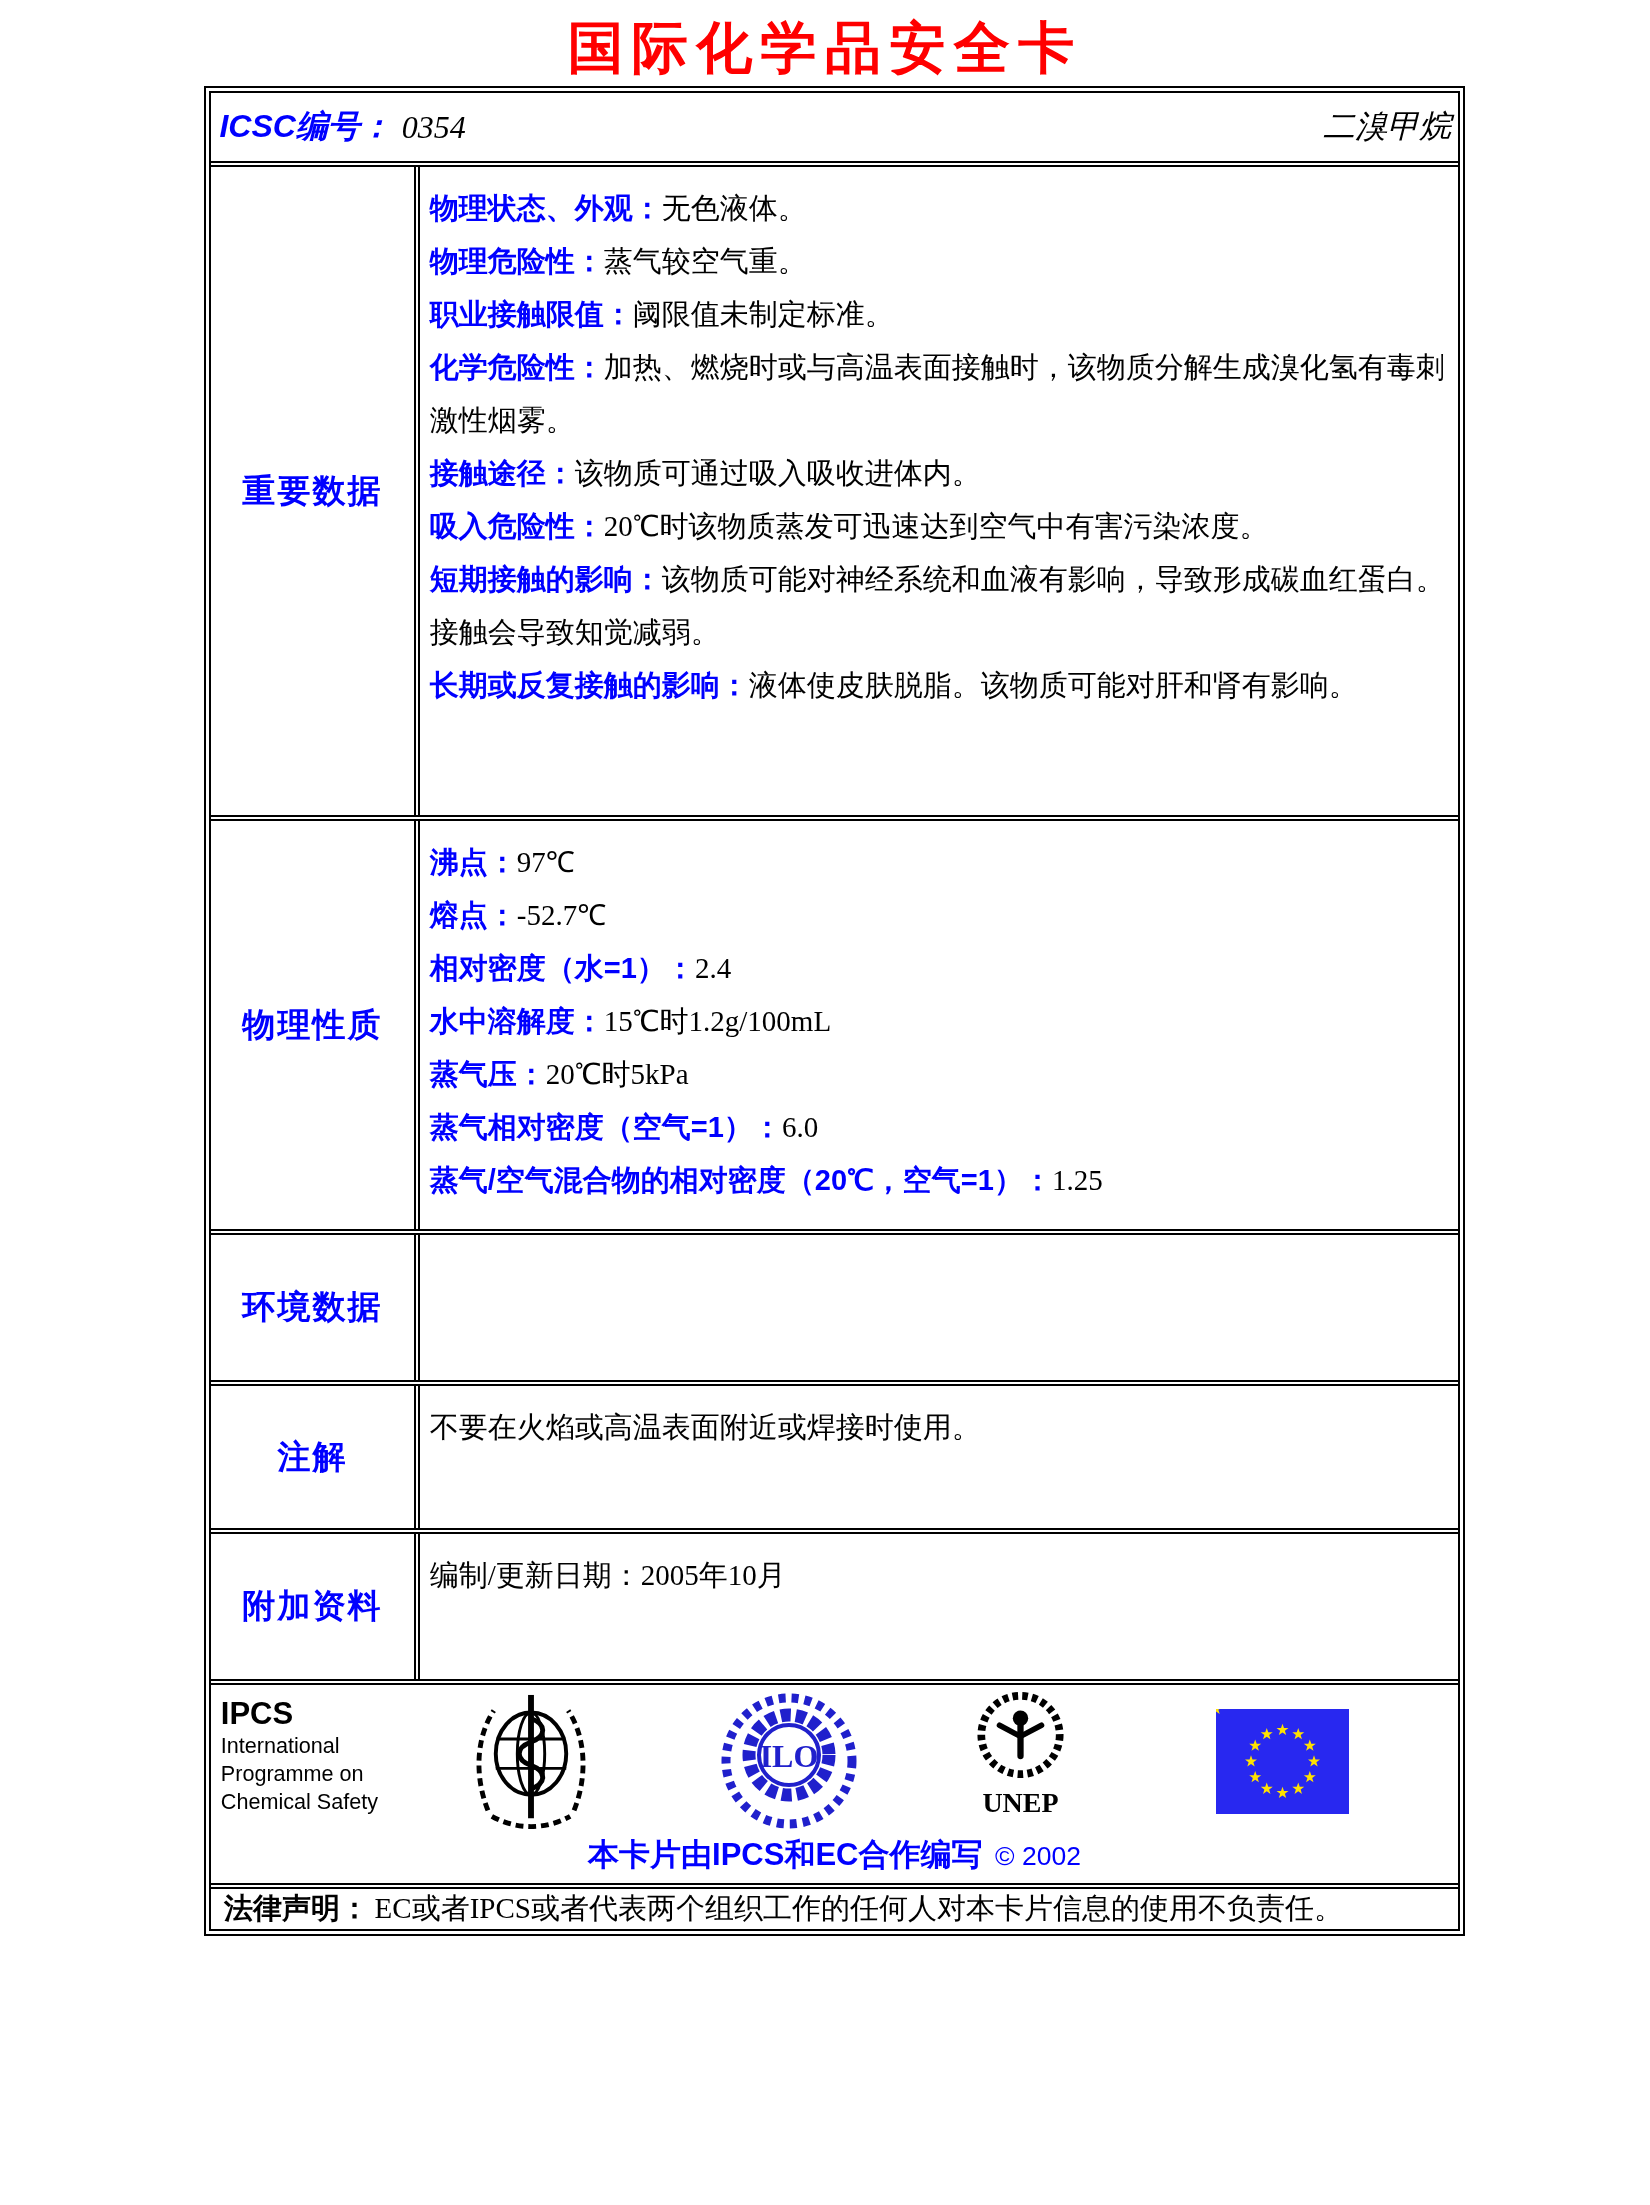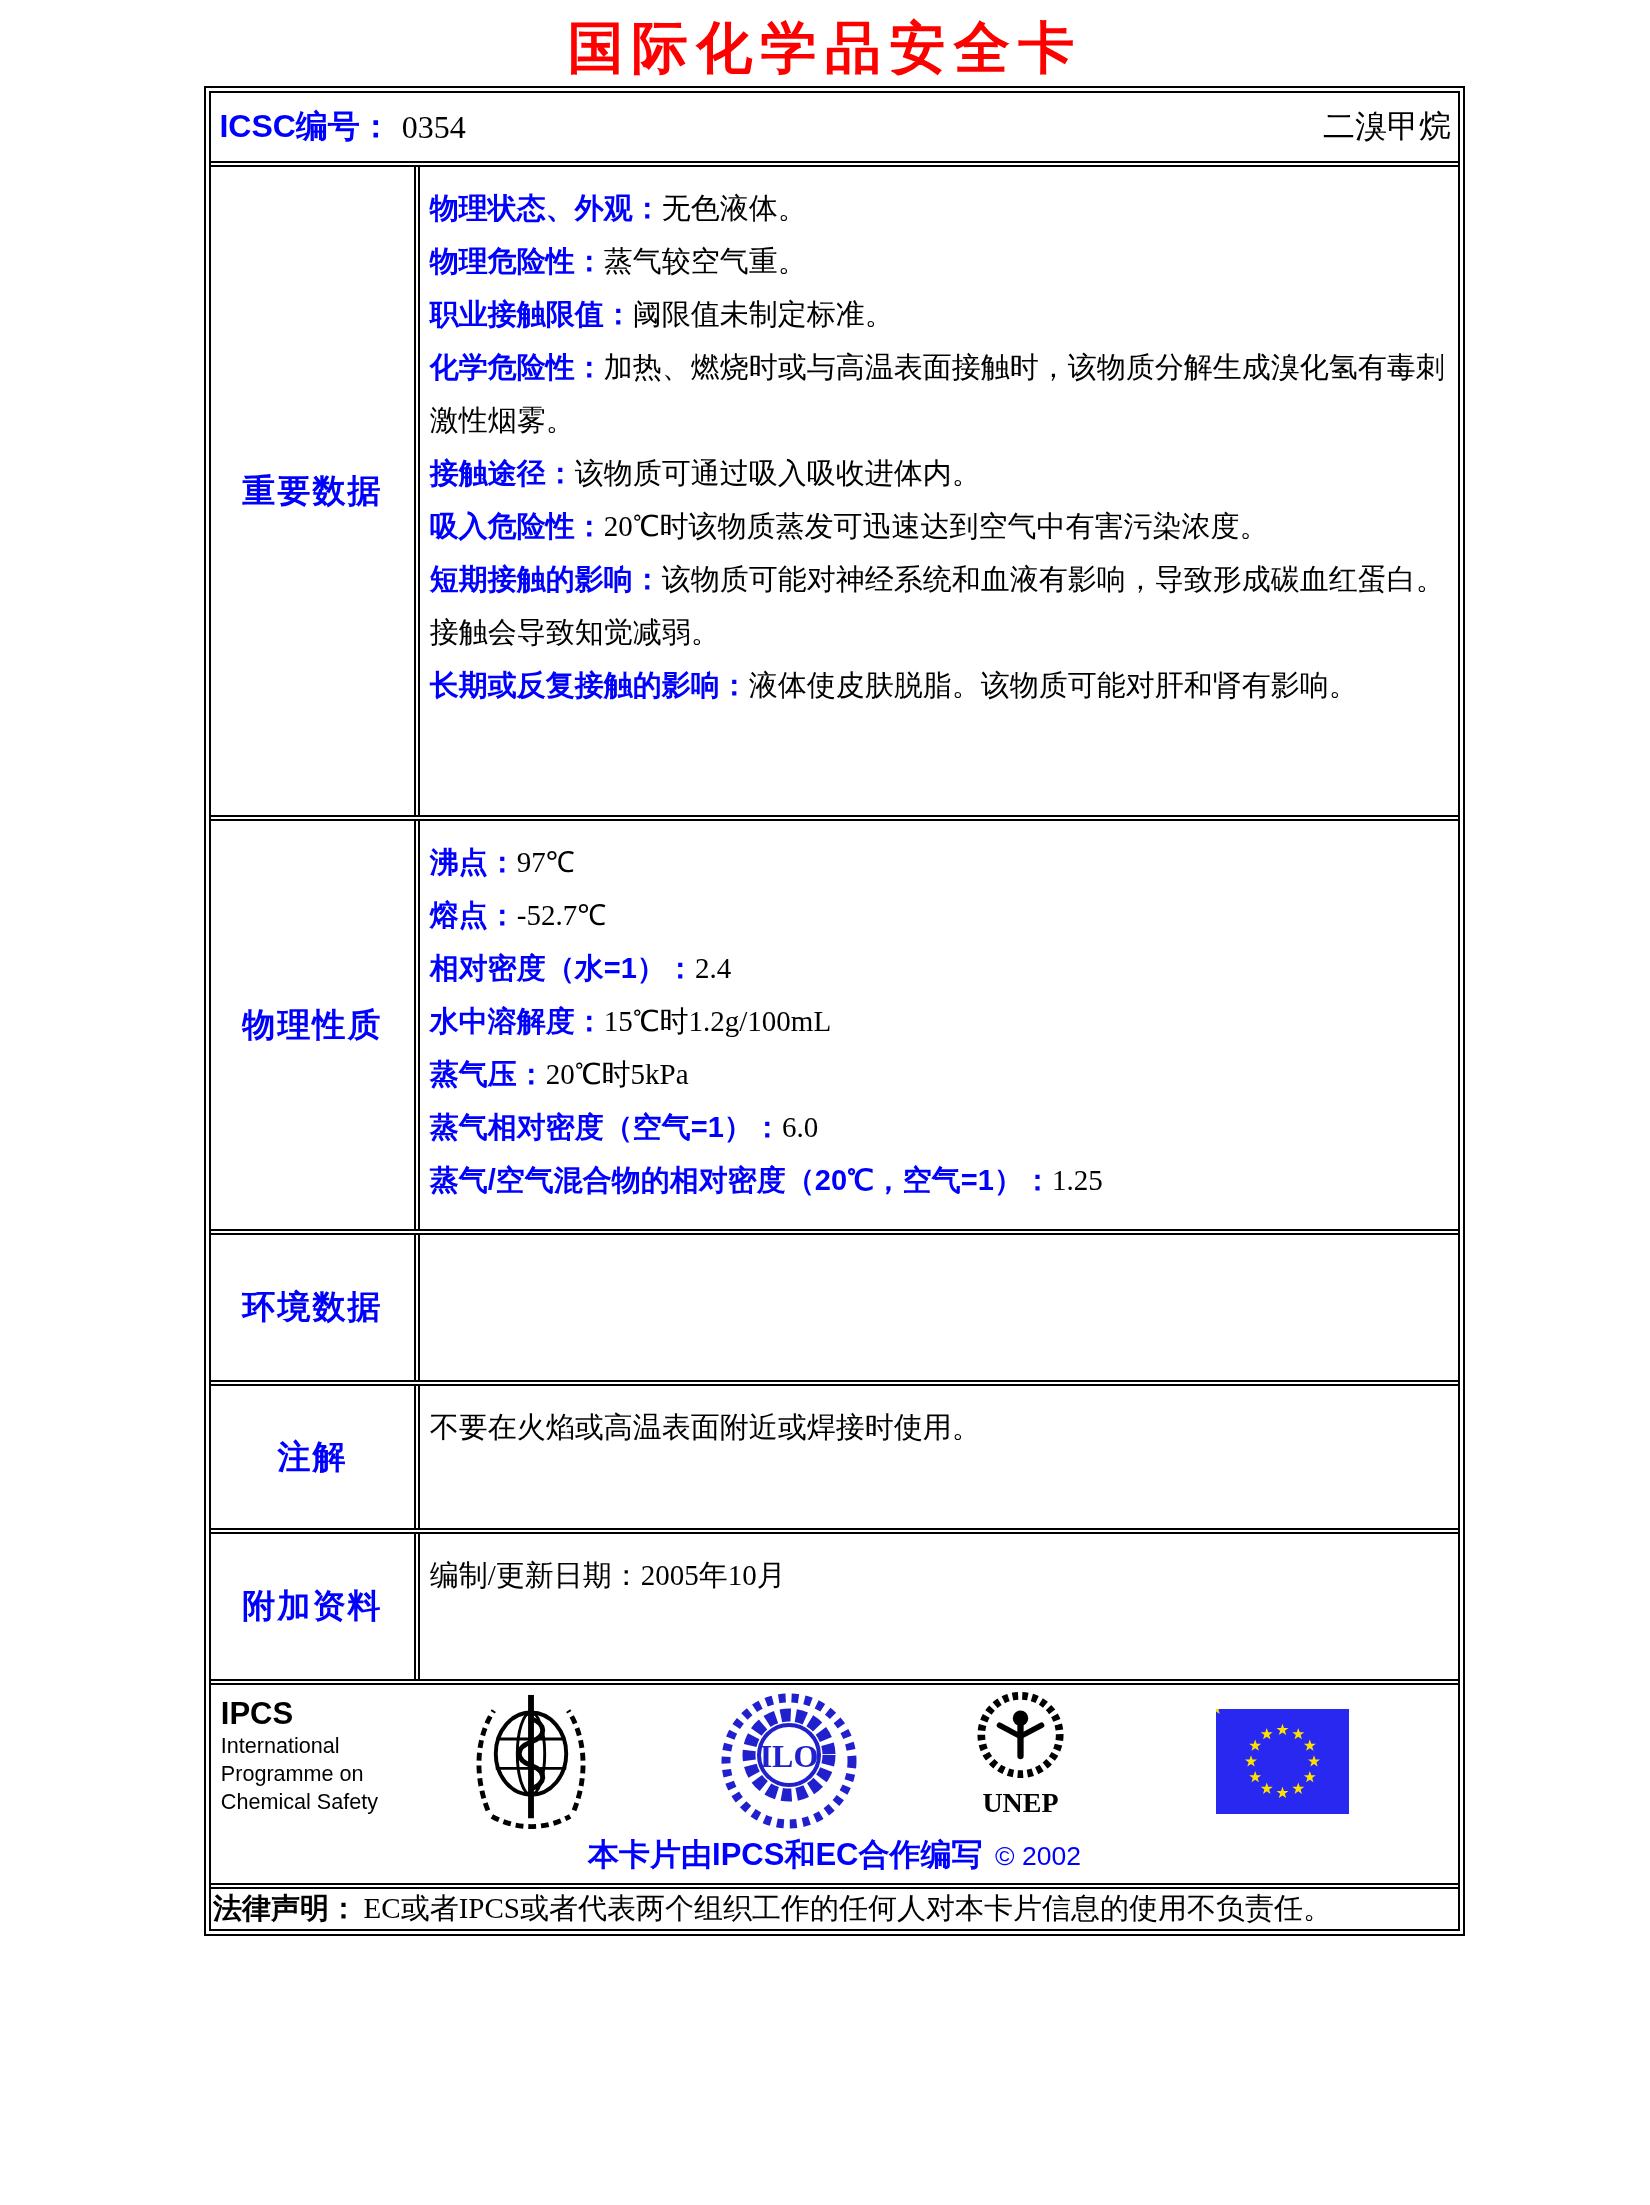--- a/index.html
+++ b/index.html
@@ -29,7 +29,7 @@
     background: #fff;
   }
   .row { display: flex; border-top: 6.3px double #000; }
-  .row:first-child { border-top: none; }
+  .row:first-child { border-top: none; font-style: italic; }
   .icsc-row {
     height: 68px;
     align-items: center;

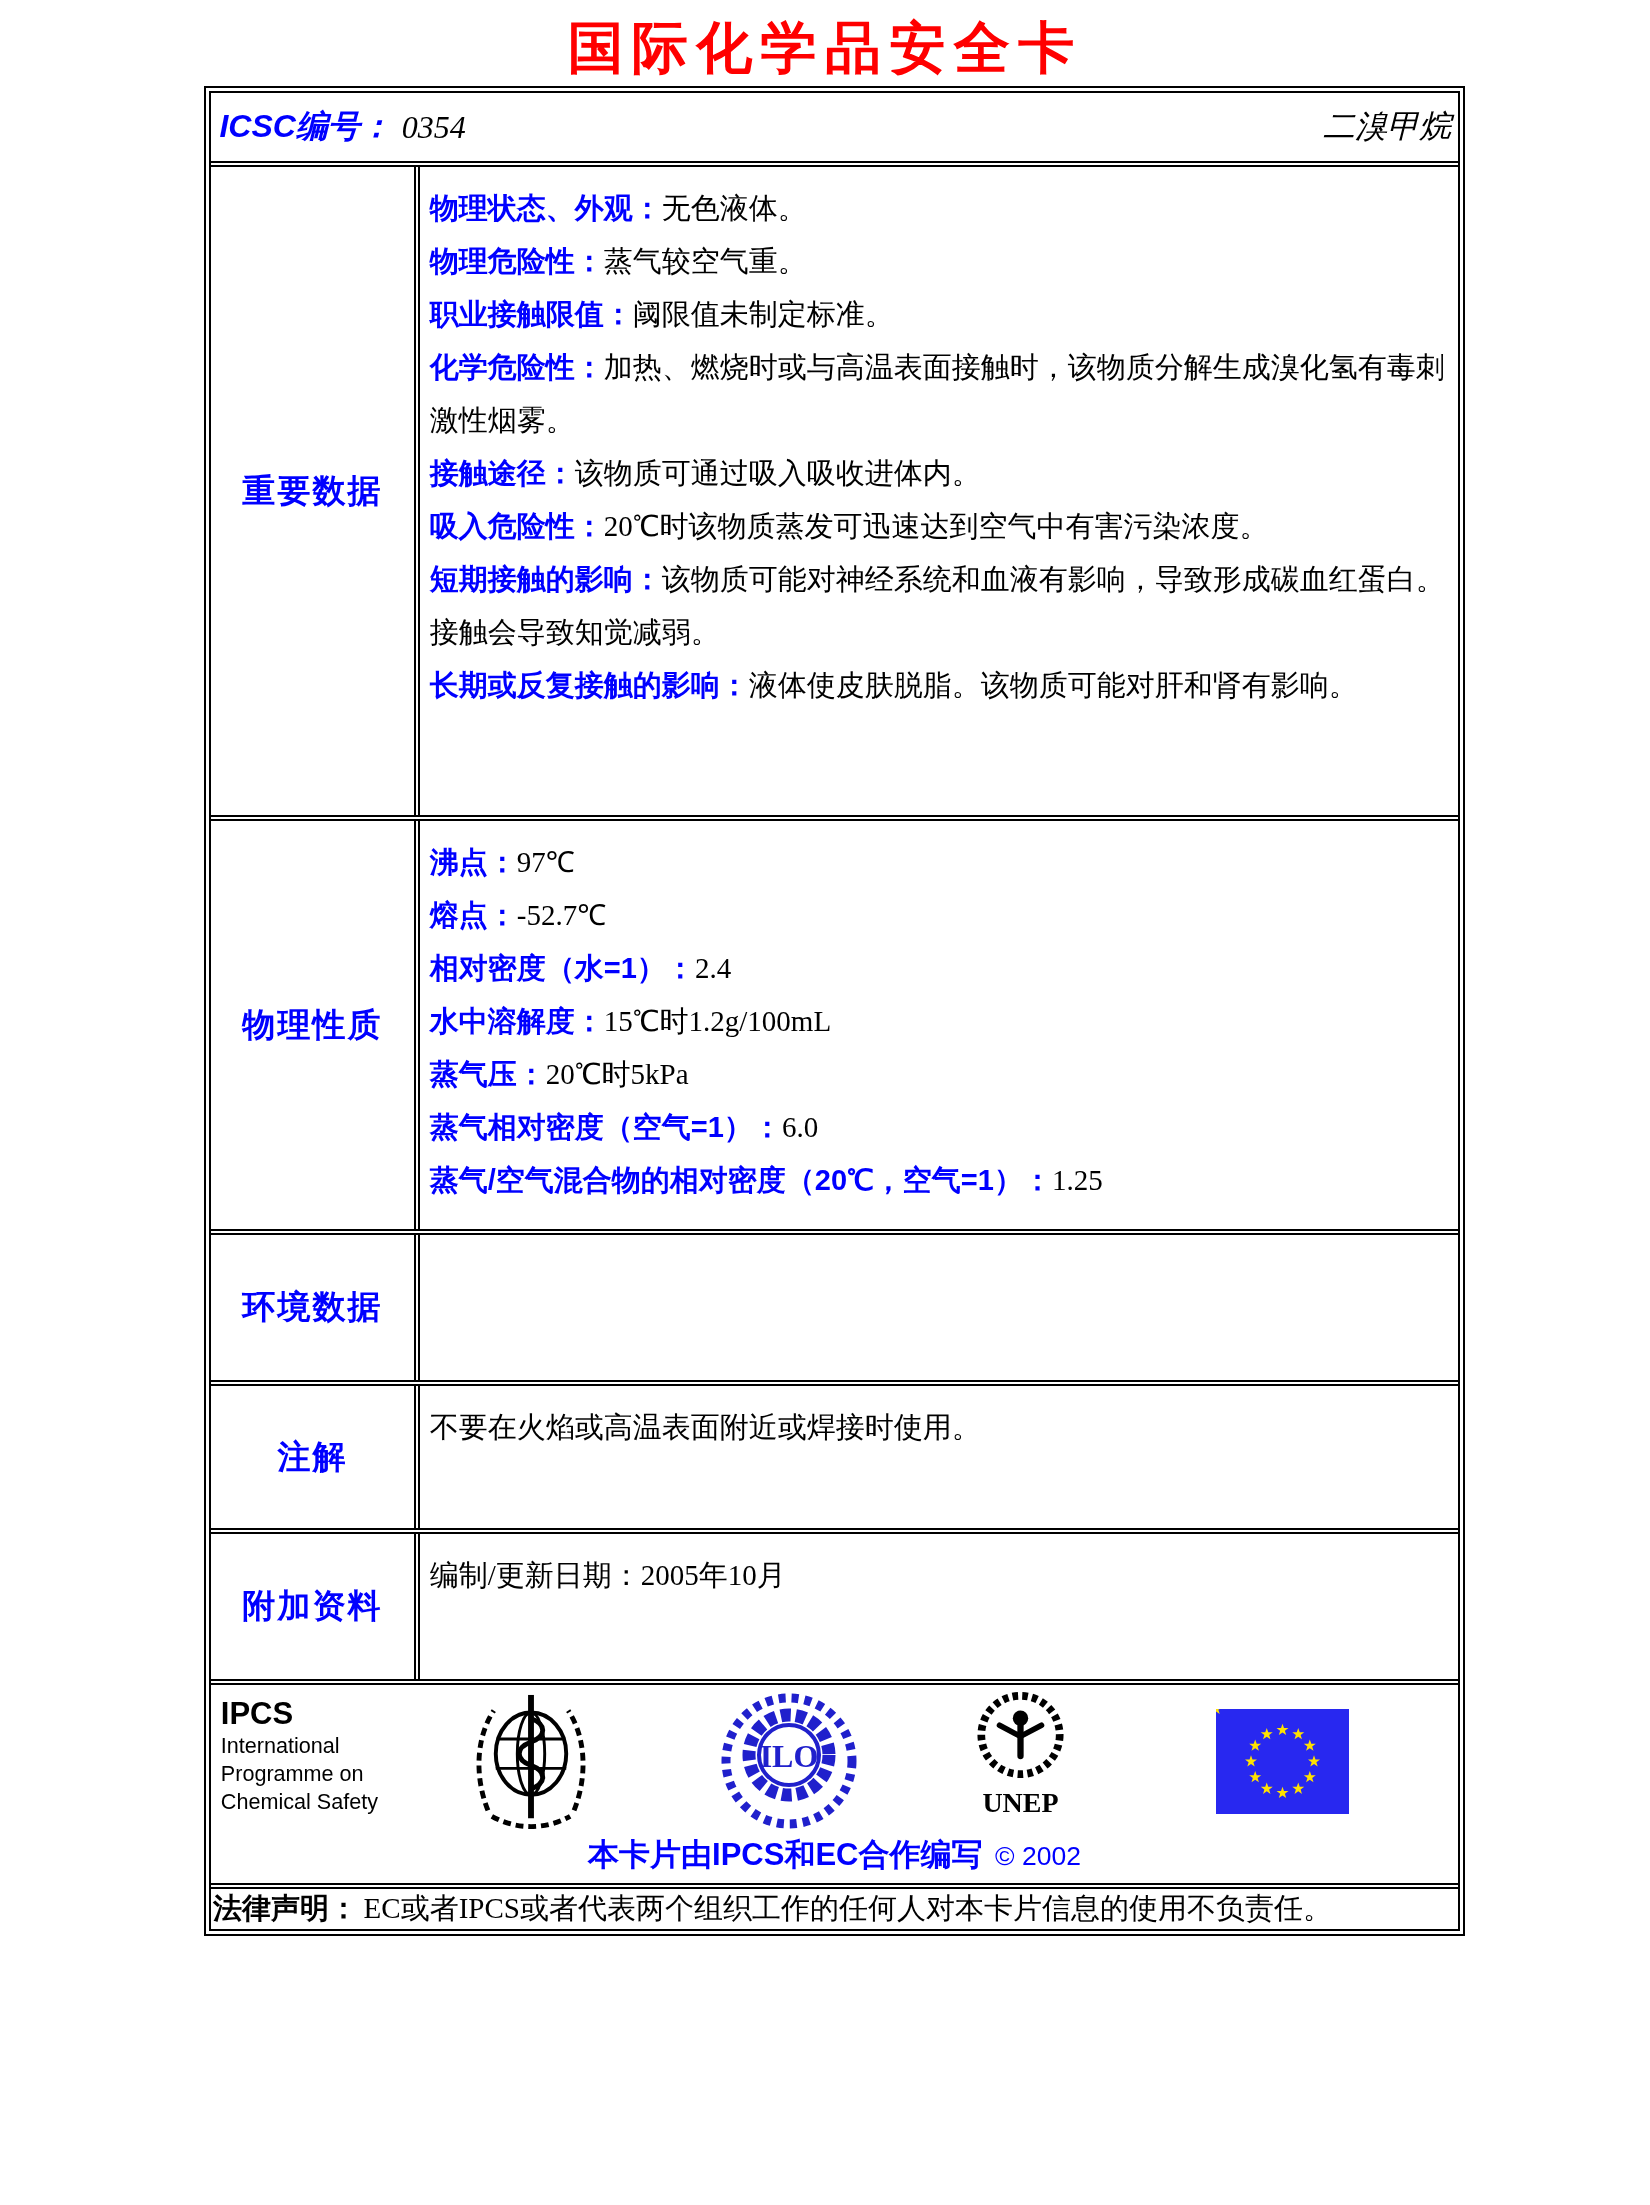--- a/index.html
+++ b/index.html
@@ -108,7 +108,7 @@
   .legal-row {
     height: 46px;
     align-items: center;
-    padding: 0 2px;
+    padding: 0 13px;
     font-size: 29px;
   }
   .legal-label {

